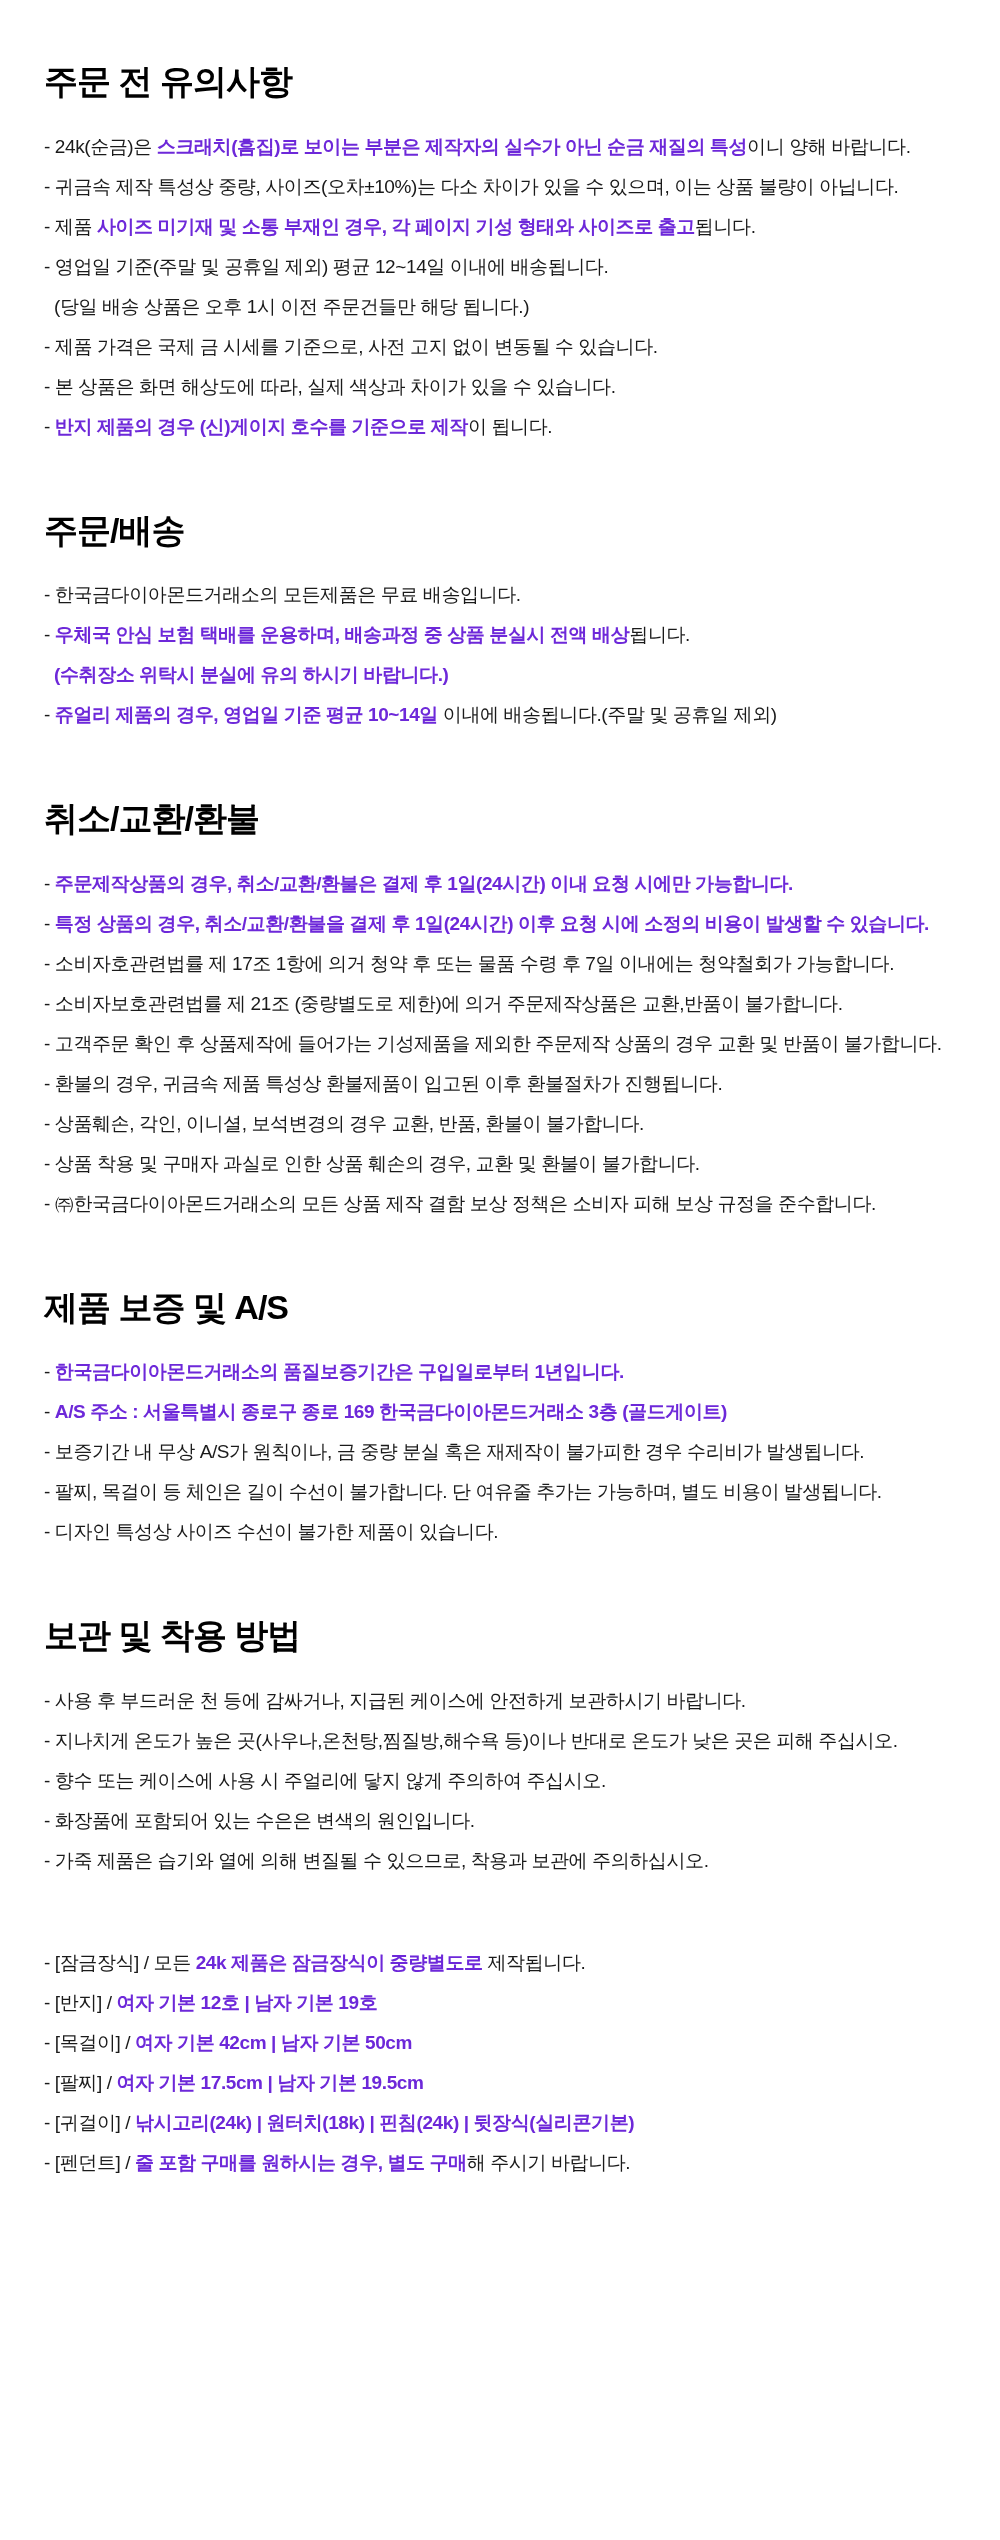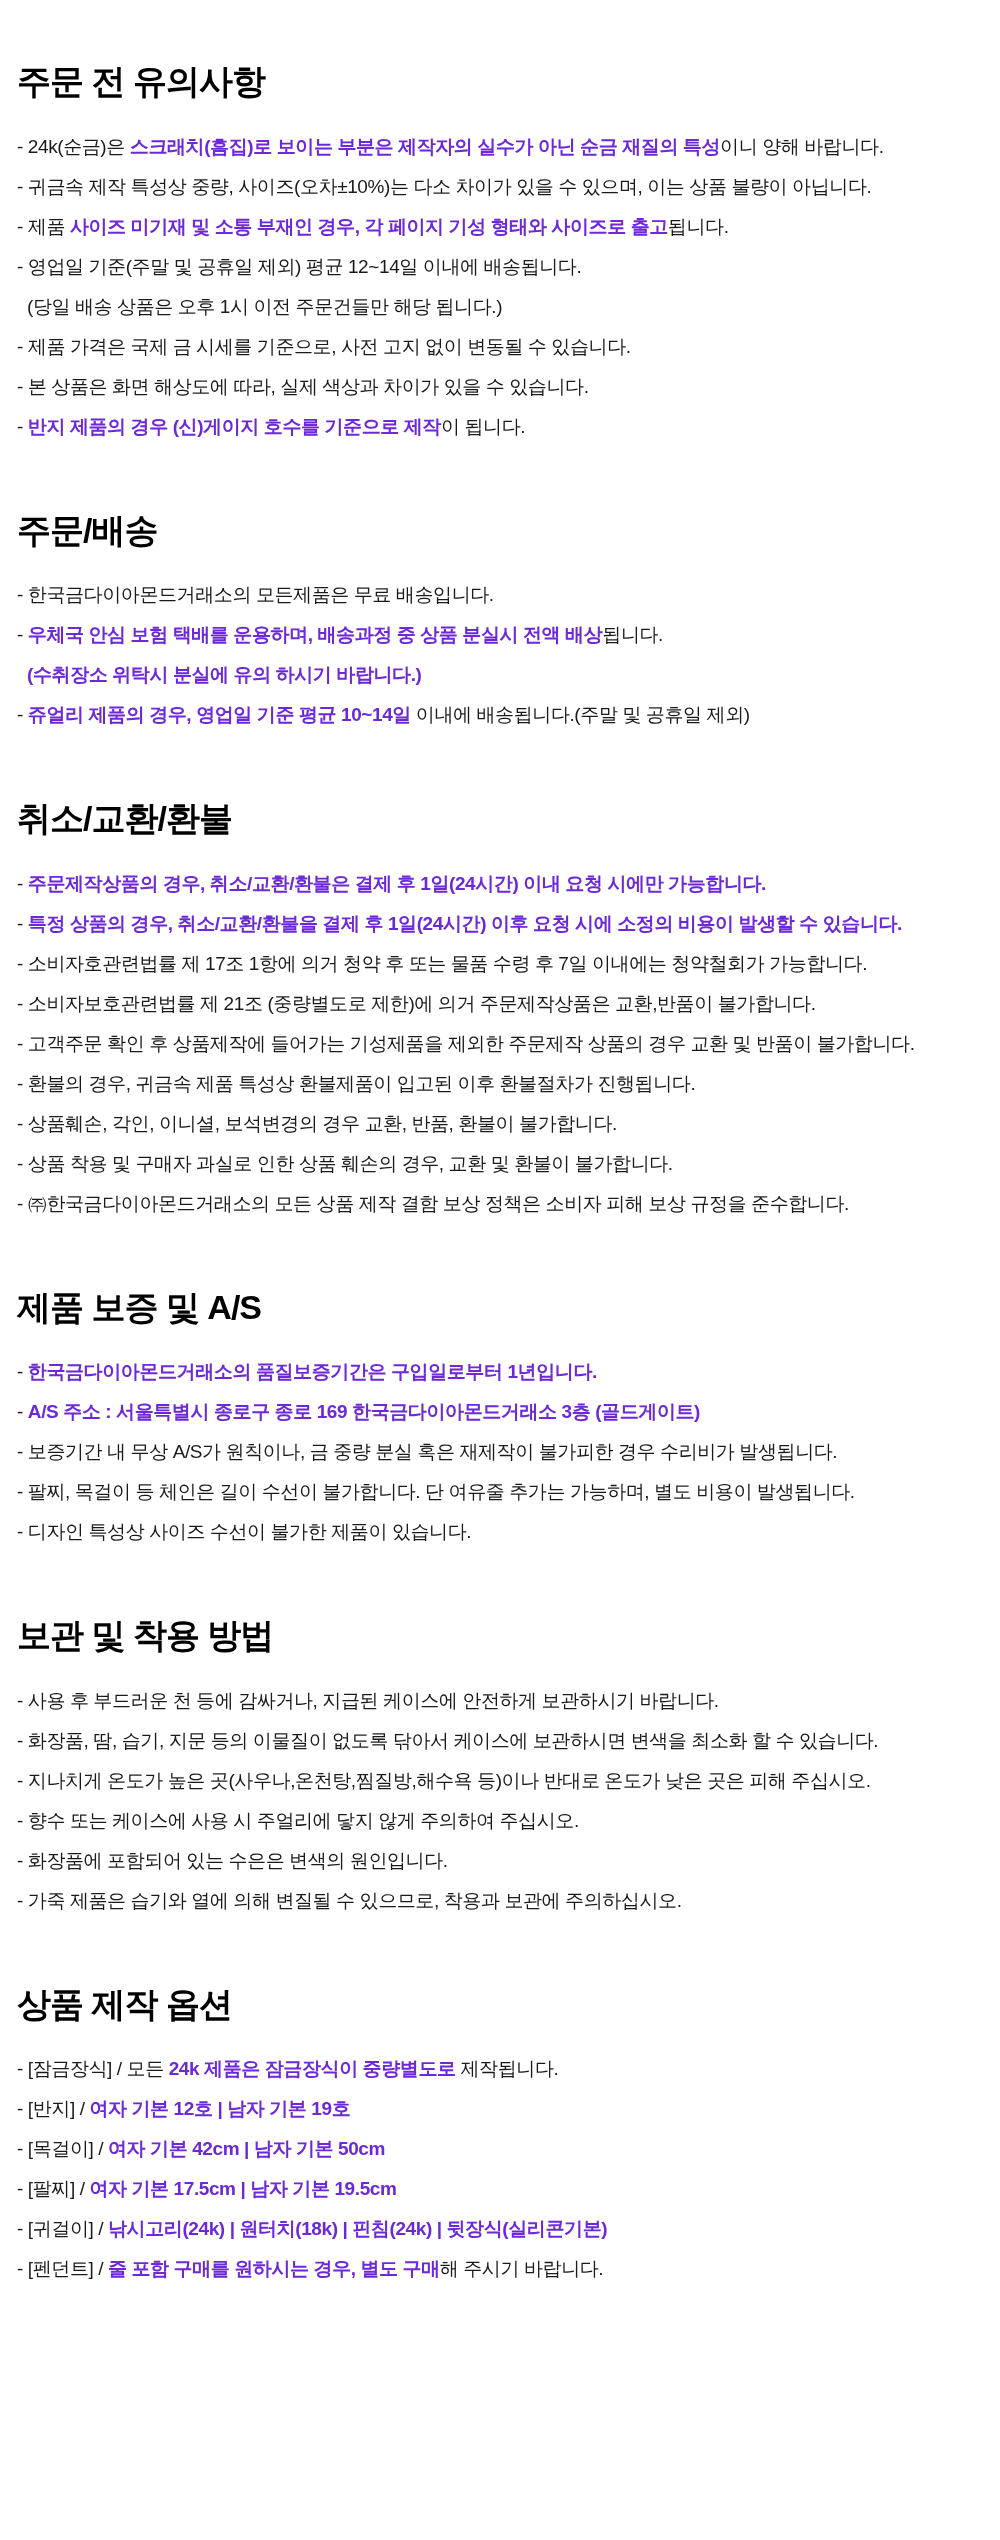--- a/index.html
+++ b/index.html
@@ -15,7 +15,7 @@
     box-sizing: border-box;
   }
   .notice-root {
-    padding: 60px 40px 80px 17px;
+    padding: 60px 40px 80px 44px;
   }
   section {
     margin-bottom: 62px;

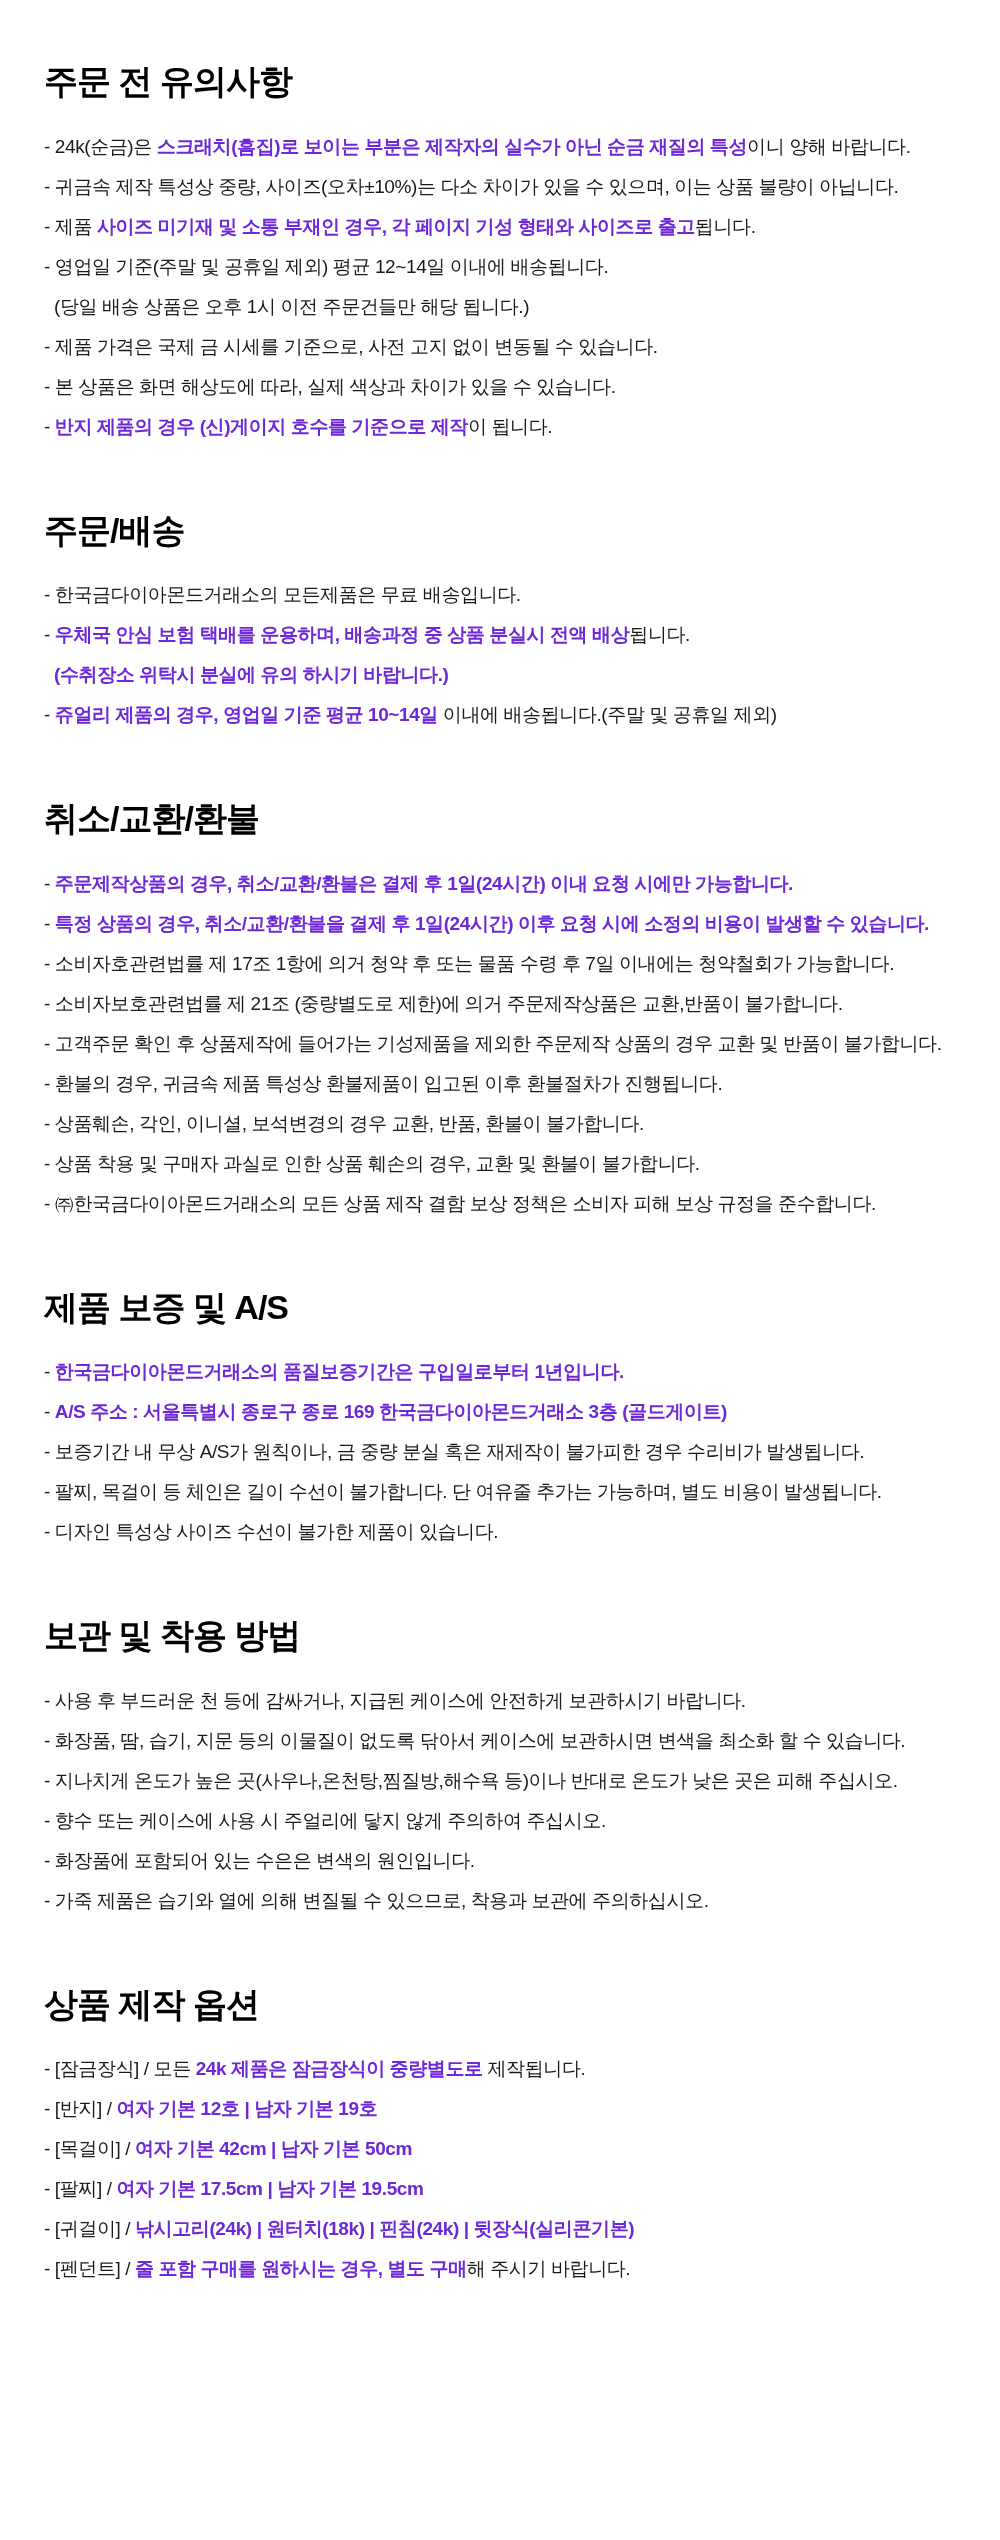--- a/index.html
+++ b/index.html
@@ -105,7 +105,6 @@
       <h2>보관 및 착용 방법</h2>
       <div class="items">
         <p class="item"><span class="seg">- 사용 후 부드러운 천 등에 감싸거나, 지급된 케이스에 안전하게 보관하시기 바랍니다.</span></p>
-        <p class="item"><span class="seg">- 화장품, 땀, 습기, 지문 등의 이물질이 없도록 닦아서 케이스에 보관하시면 변색을 최소화 할 수 있습니다.</span></p>
         <p class="item"><span class="seg">- 지나치게 온도가 높은 곳(사우나,온천탕,찜질방,해수욕 등)이나 반대로 온도가 낮은 곳은 피해 주십시오.</span></p>
         <p class="item"><span class="seg">- 향수 또는 케이스에 사용 시 주얼리에 닿지 않게 주의하여 주십시오.</span></p>
         <p class="item"><span class="seg">- 화장품에 포함되어 있는 수은은 변색의 원인입니다.</span></p>

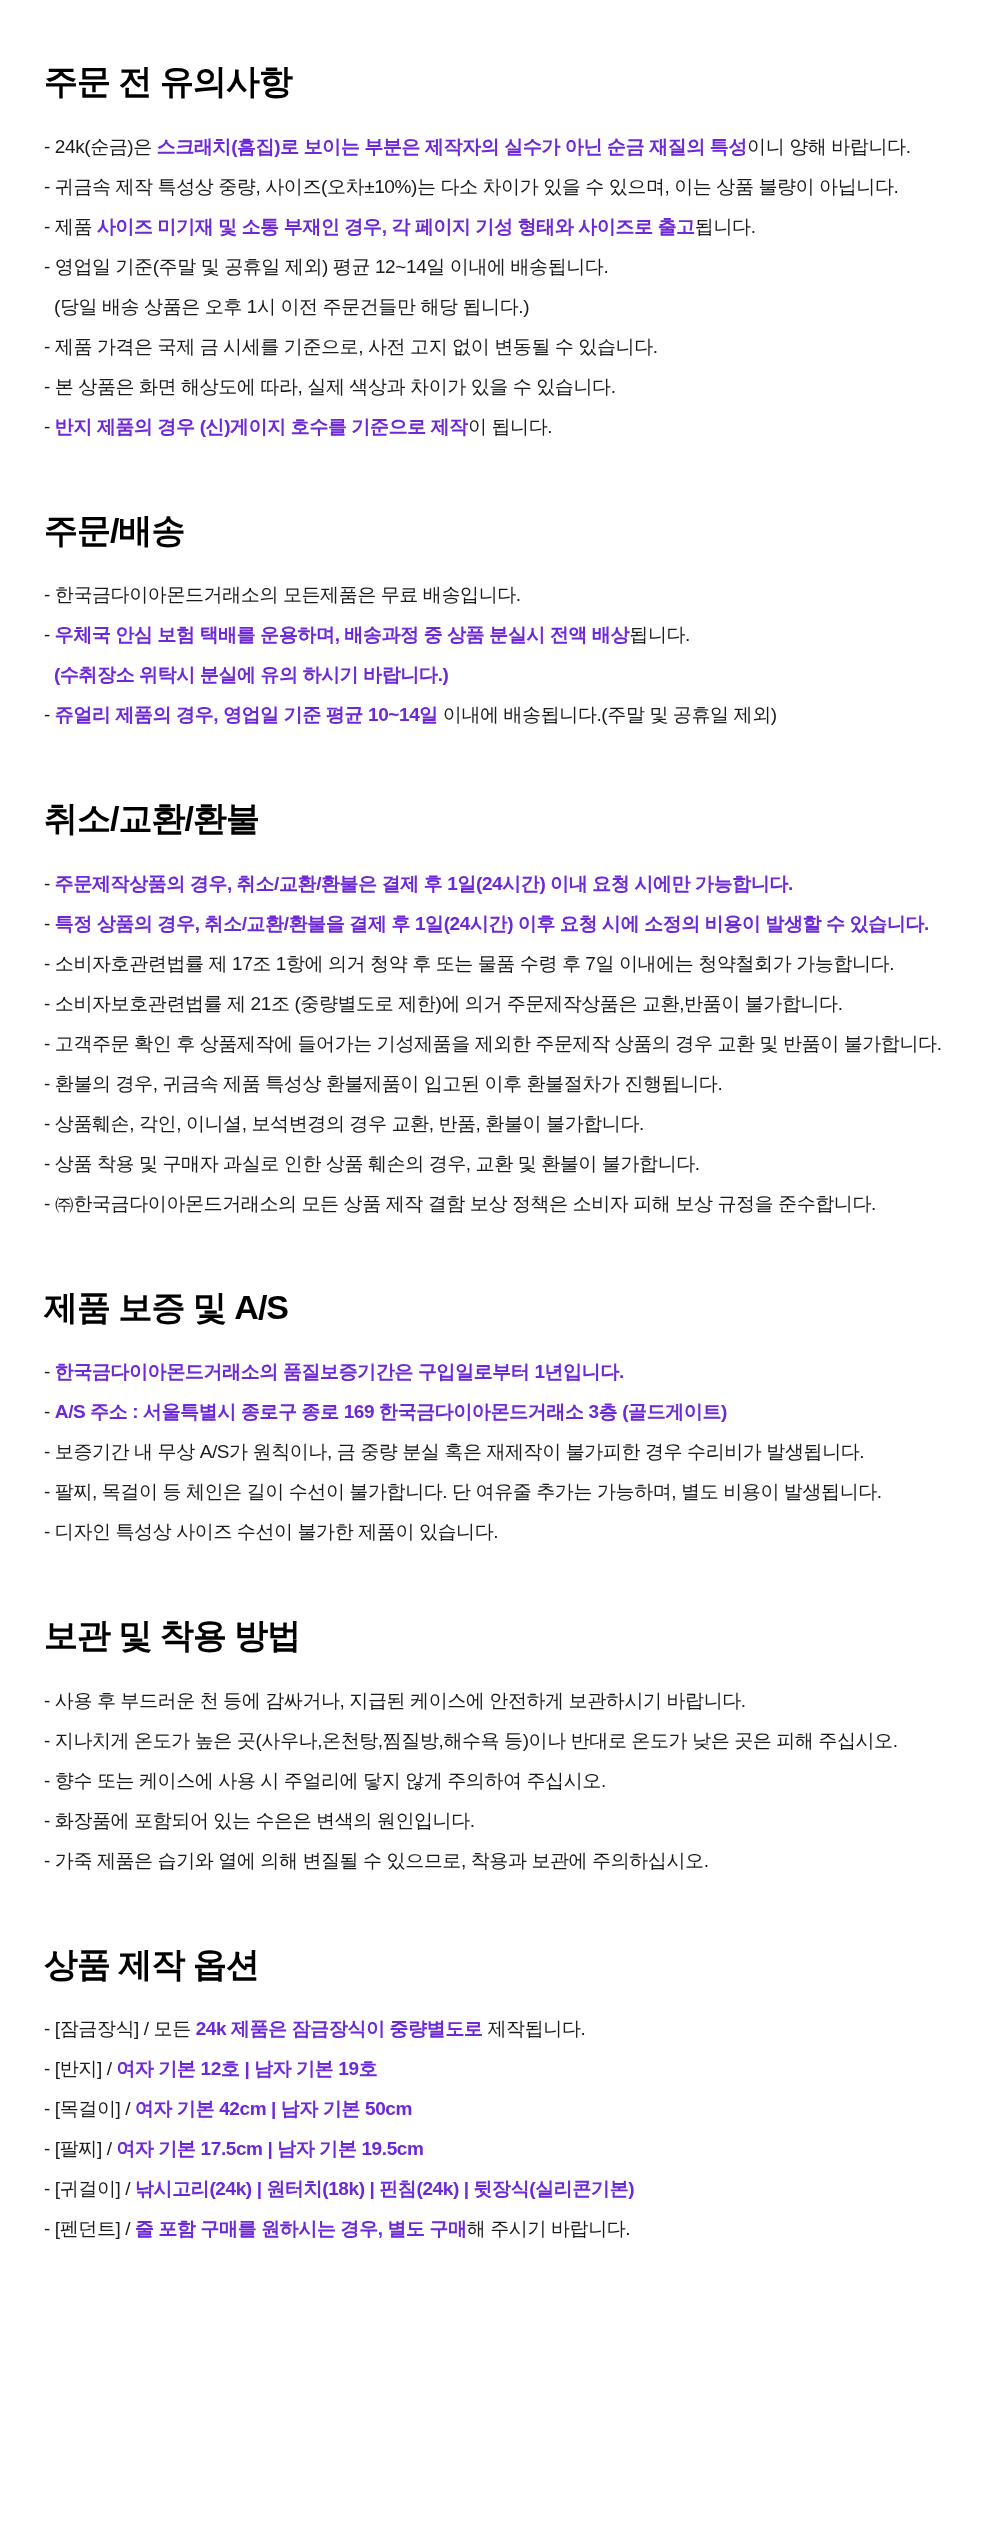--- a/index.html
+++ b/index.html
@@ -112,7 +112,6 @@
       </div>
     </section>
     <section>
-      <h2>상품 제작 옵션</h2>
       <div class="items">
         <p class="item"><span class="seg">- [잠금장식] / 모든 </span><span class="seg bold">24k 제품은 잠금장식이 중량별도로</span><span class="seg"> 제작됩니다.</span></p>
         <p class="item"><span class="seg">- [반지] / </span><span class="seg bold">여자 기본 12호 | 남자 기본 19호</span></p>

